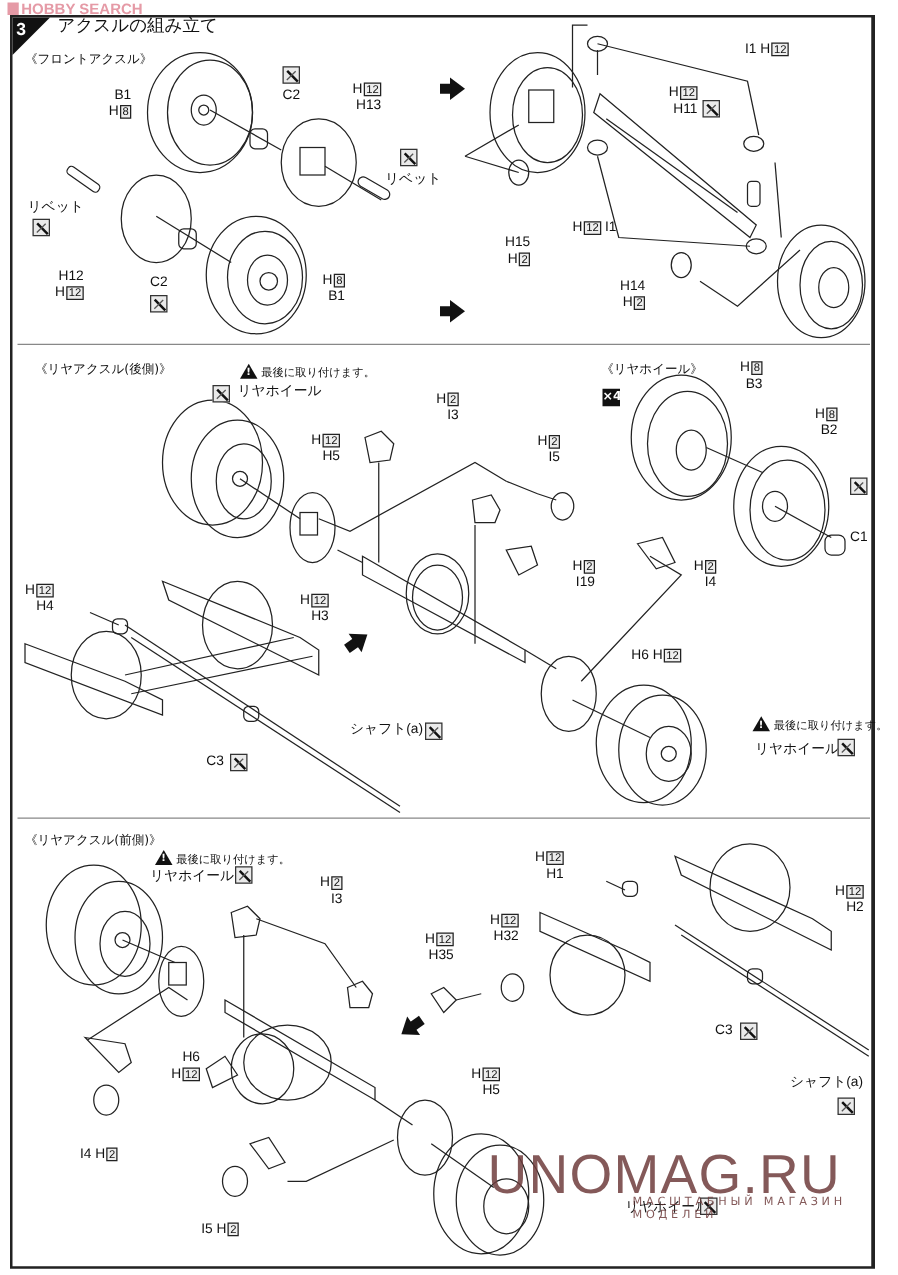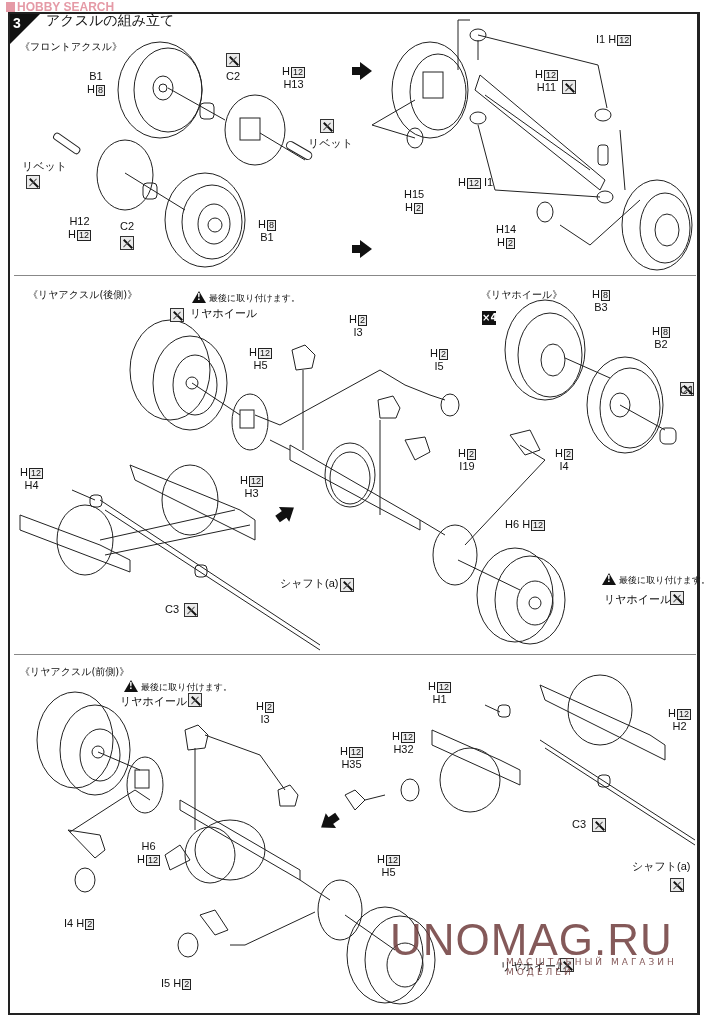--- a/index.html
+++ b/index.html
@@ -12,7 +12,7 @@
   .watermark-top{position:absolute;left:6px;top:0px;font-size:12px;font-weight:bold;color:#e59aa6;letter-spacing:0px;font-family:"Liberation Sans",sans-serif;}
   .wm-logo{display:inline-block;width:9px;height:10px;background:#e59aa6;margin-right:2px;vertical-align:-1px;}
   .sub{position:absolute;font-size:10px;}
-  .lbl{position:absolute;font-size:11px;font-family:"Liberation Sans",sans-serif;line-height:13px;text-align:center;}
+  .lbl{position:absolute;font-size:11px;font-family:"Liberation Sans",sans-serif;line-height:13px;text-align:right;}
   .box{display:inline-block;border:1px solid #222;font-size:9px;line-height:9px;padding:0 1px;margin-left:1px;background:#eee;}
   .warn{position:absolute;font-size:9px;}
   .warn .tri{display:inline-block;width:0;height:0;border-left:7px solid transparent;border-right:7px solid transparent;border-bottom:12px solid #111;position:relative;vertical-align:-2px;margin-right:3px;}

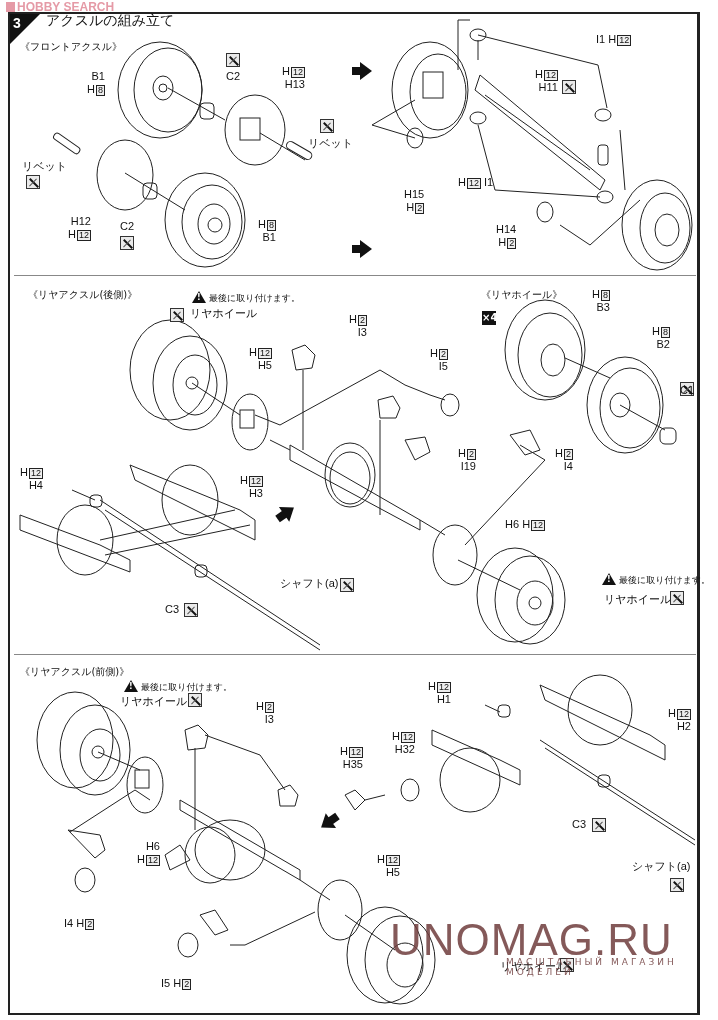--- a/index.html
+++ b/index.html
@@ -208,7 +208,7 @@
 <div class="lbl" style="left:308px;top:137px">リベット</div>
 <div class="lbl" style="left:22px;top:160px">リベット</div>
 <div class="cut" style="left:26px;top:175px"></div>
-<div class="lbl" style="left:68px;top:215px"><span>H12</span><br><span>H</span><span class="box">12</span></div>
+<div class="lbl" style="left:44px;top:215px"><span>H12</span><br><span>H</span><span class="box">12</span></div>
 <div class="lbl" style="left:120px;top:220px">C2</div>
 <div class="cut" style="left:120px;top:236px"></div>
 <div class="lbl" style="left:258px;top:218px"><span>H</span><span class="box">8</span><br><span>B1</span></div>

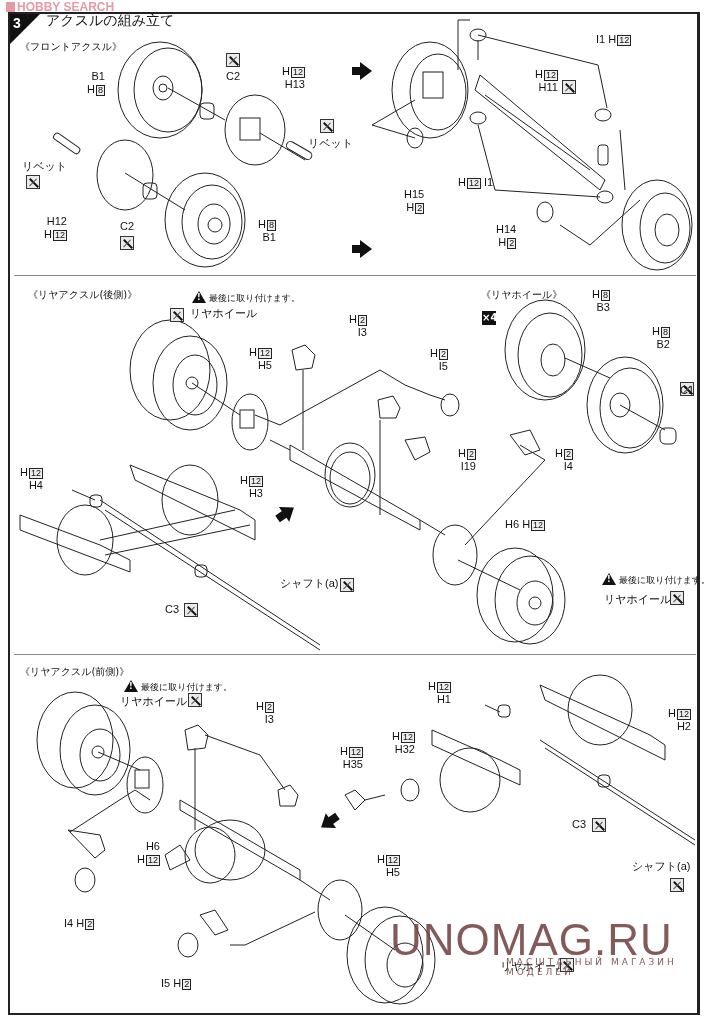--- a/index.html
+++ b/index.html
@@ -249,7 +249,7 @@
 <div class="lbl" style="left:592px;top:288px"><span>H</span><span class="box">8</span><br><span>B3</span></div>
 <div class="lbl" style="left:652px;top:325px"><span>H</span><span class="box">8</span><br><span>B2</span></div>
 <div class="cut" style="left:680px;top:382px"></div>
-<div class="lbl" style="left:680px;top:384px">C1</div>
+<div class="lbl" style="left:680px;top:424px">C1</div>
 
 <div class="sub" style="left:20px;top:665px">《リヤアクスル(前側)》</div>
 <div class="warn" style="left:124px;top:680px"><span class="tri"></span><span>最後に取り付けます。</span></div>

